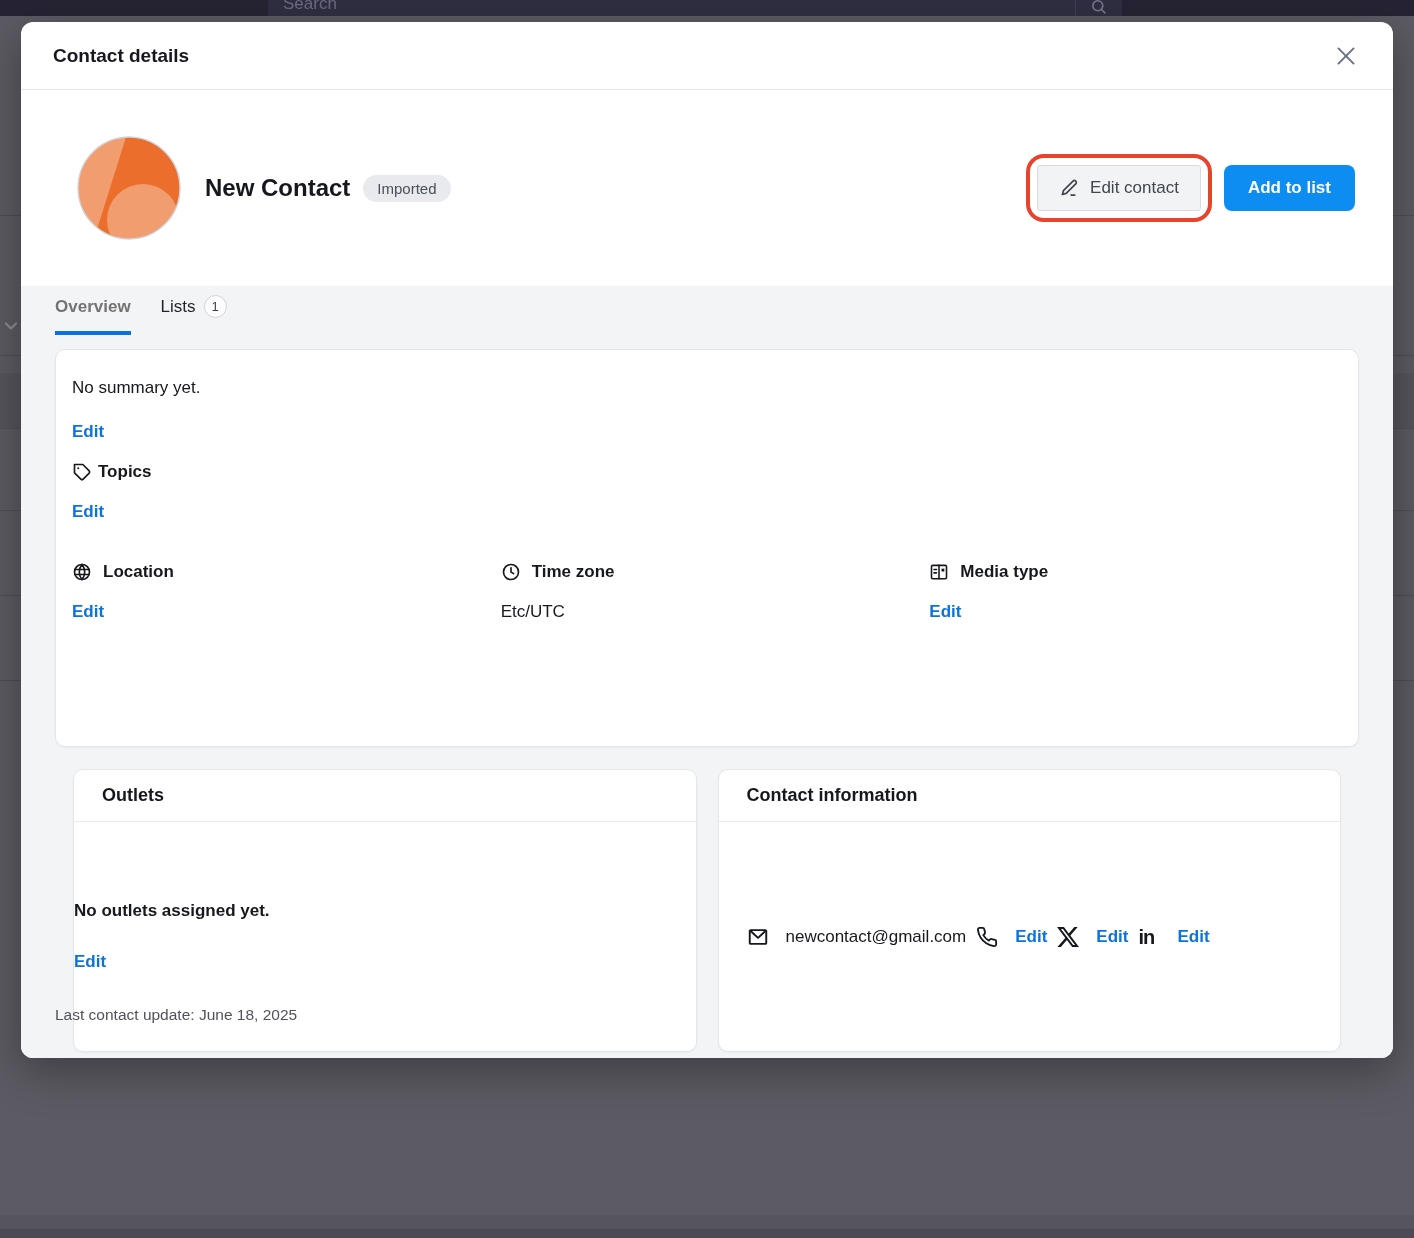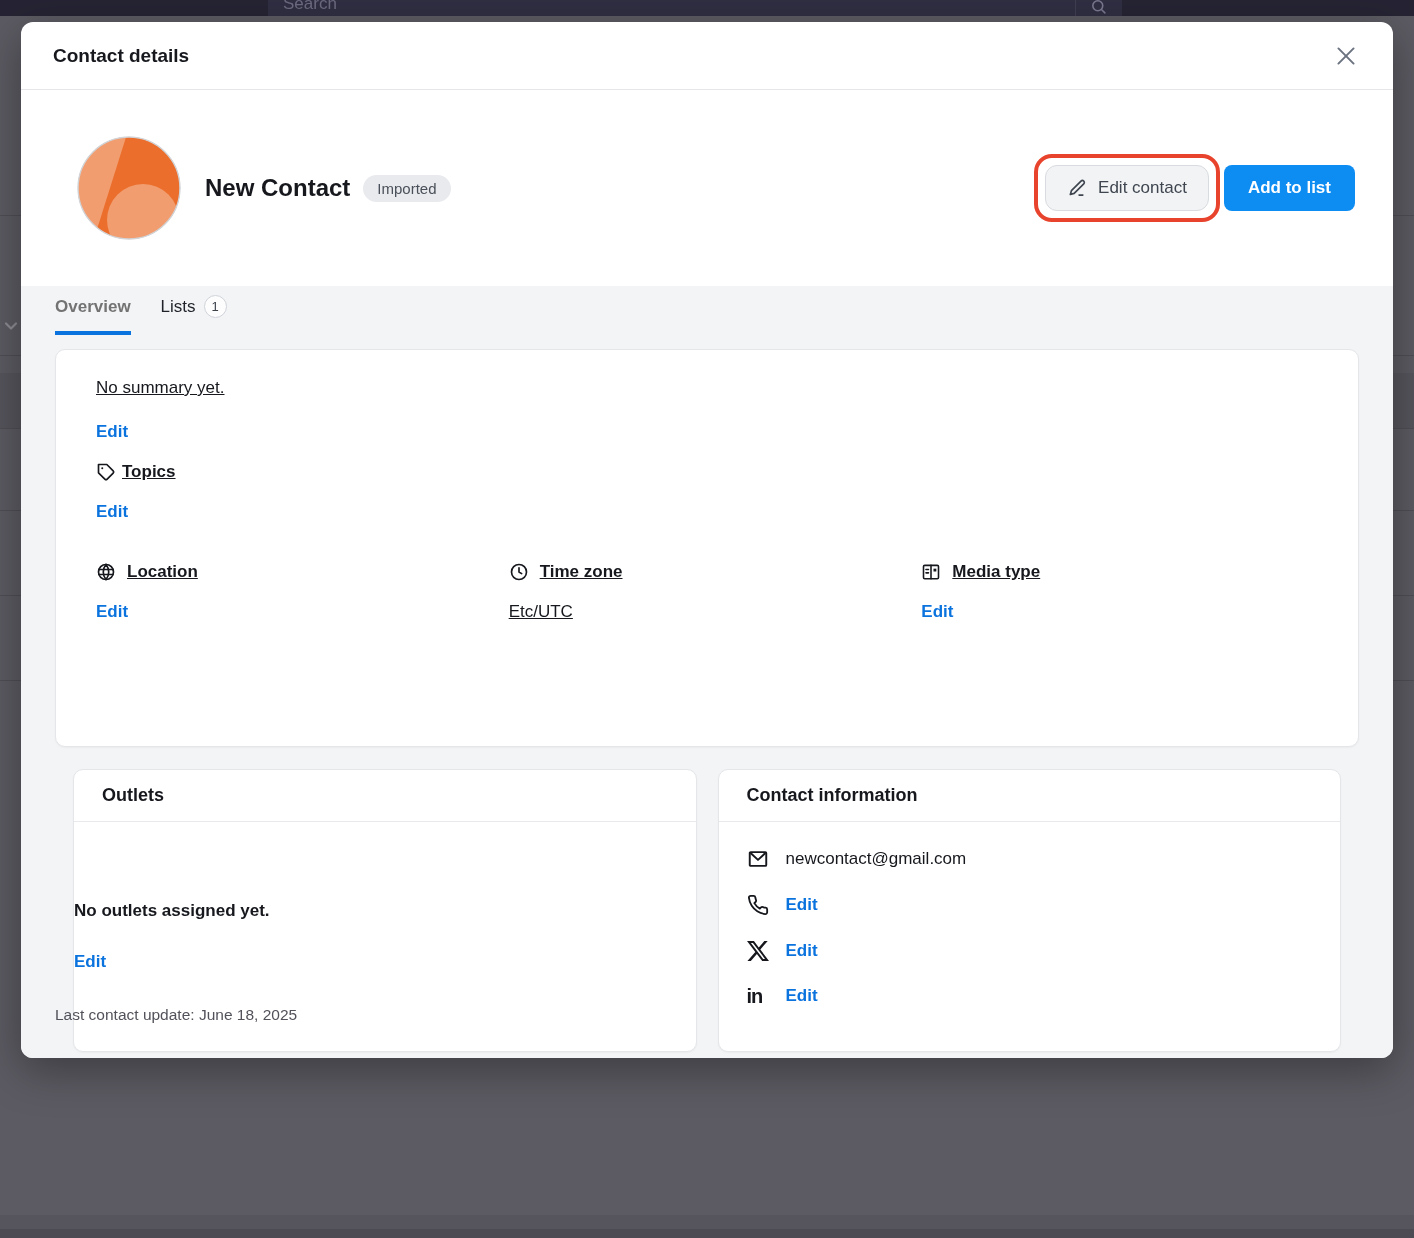--- a/index.html
+++ b/index.html
@@ -39,7 +39,7 @@
   .header-actions { margin-left:auto; display:flex; align-items:center; }
   .annotation-ring { border:4px solid #e8432c; border-radius:18px; padding:7px; }
   .btn-secondary { display:flex; align-items:center; gap:11px; padding:12px 21px;
-    background:#f2f3f4; border:1px solid #d8dbdf; border-radius:12px;
+    background:#f2f3f4; border:1px solid #d8dbdf; border-radius:3px;
     font-family:inherit; font-size:17px; color:#3f4650; cursor:pointer; }
   .btn-secondary svg { width:20px; height:20px; color:#3f4650; }
   .btn-primary { margin-left:4px; padding:13px 24px; background:#0d8cf2; border:none; border-radius:8px;

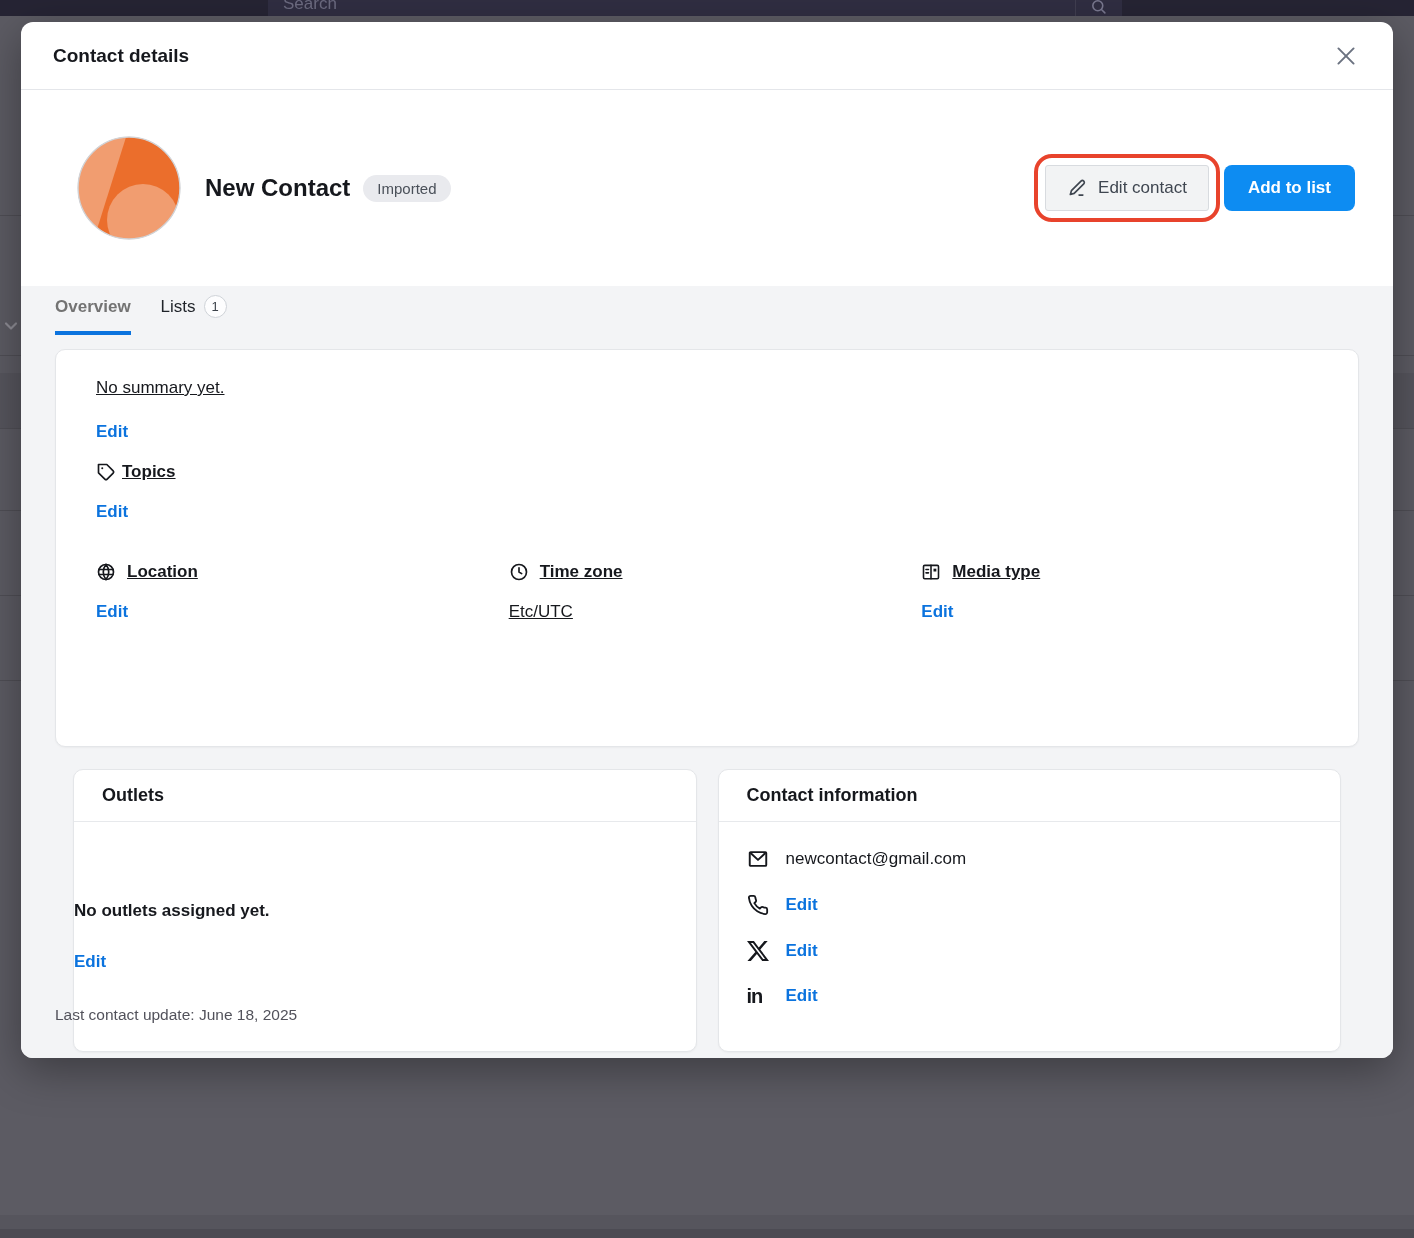--- a/index.html
+++ b/index.html
@@ -42,7 +42,7 @@
     background:#f2f3f4; border:1px solid #d8dbdf; border-radius:3px;
     font-family:inherit; font-size:17px; color:#3f4650; cursor:pointer; }
   .btn-secondary svg { width:20px; height:20px; color:#3f4650; }
-  .btn-primary { margin-left:4px; padding:13px 24px; background:#0d8cf2; border:none; border-radius:8px;
+  .btn-primary { margin-left:12px; padding:13px 24px; background:#0d8cf2; border:none; border-radius:8px;
     font-family:inherit; font-size:17px; font-weight:bold; color:#fff; cursor:pointer;text-align:center; }
   
   .gray-body { flex:1; min-height:0; background:#f3f4f6; position:relative; }

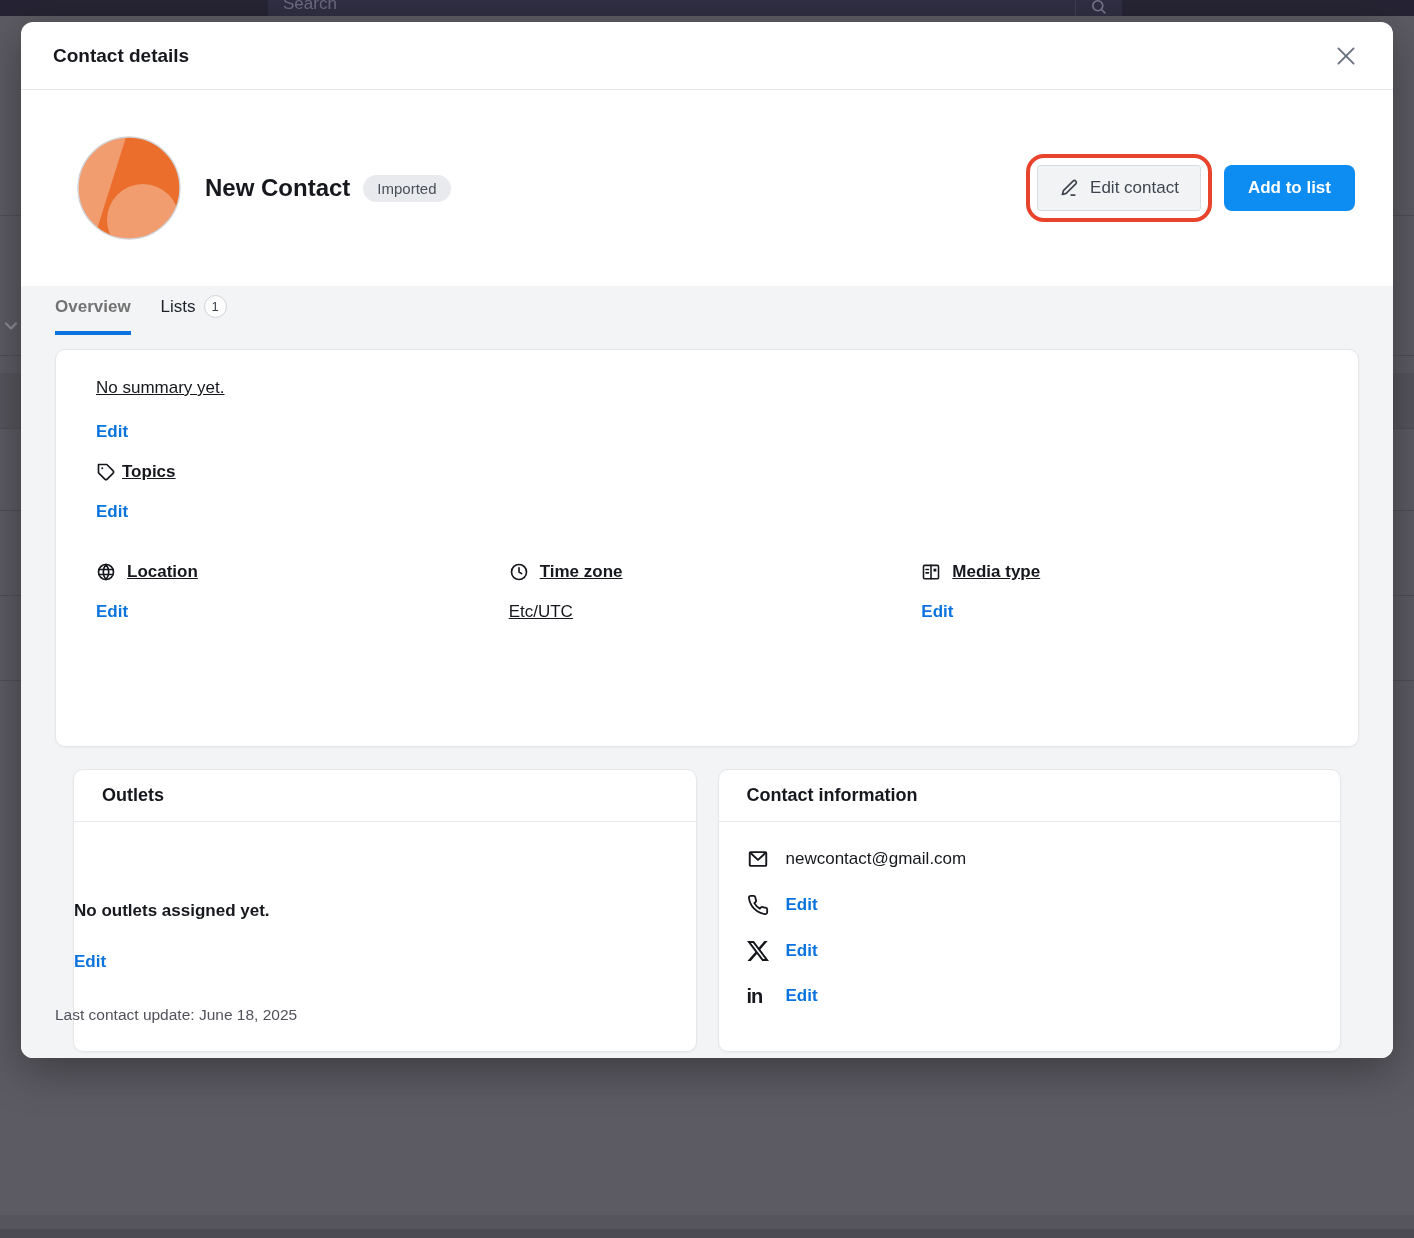--- a/index.html
+++ b/index.html
@@ -53,7 +53,7 @@
   .card { background:#fff; border:1px solid #e4e6e9; border-radius:10px; box-shadow:0 1px 2px rgba(0,0,0,.04); overflow:hidden; }
   .card-header { padding:15px 28px; font-size:18px; font-weight:bold; color:#16181d; border-bottom:1px solid #e7e9ec; }
   .summary-card { margin:14px 34px 0; height:398px; }
-  .summary-body { padding:24px 40px;text-decoration:underline; }
+  .summary-body { padding:24px 16px; }
   .muted-line { font-size:17px; color:#16181d; margin-top:4px; }
   .edit-link { display:inline-block; font-size:17px; font-weight:bold; color:#0b73de; text-decoration:none; cursor:pointer; }
   .summary-body .edit-1 { margin-top:24px; }

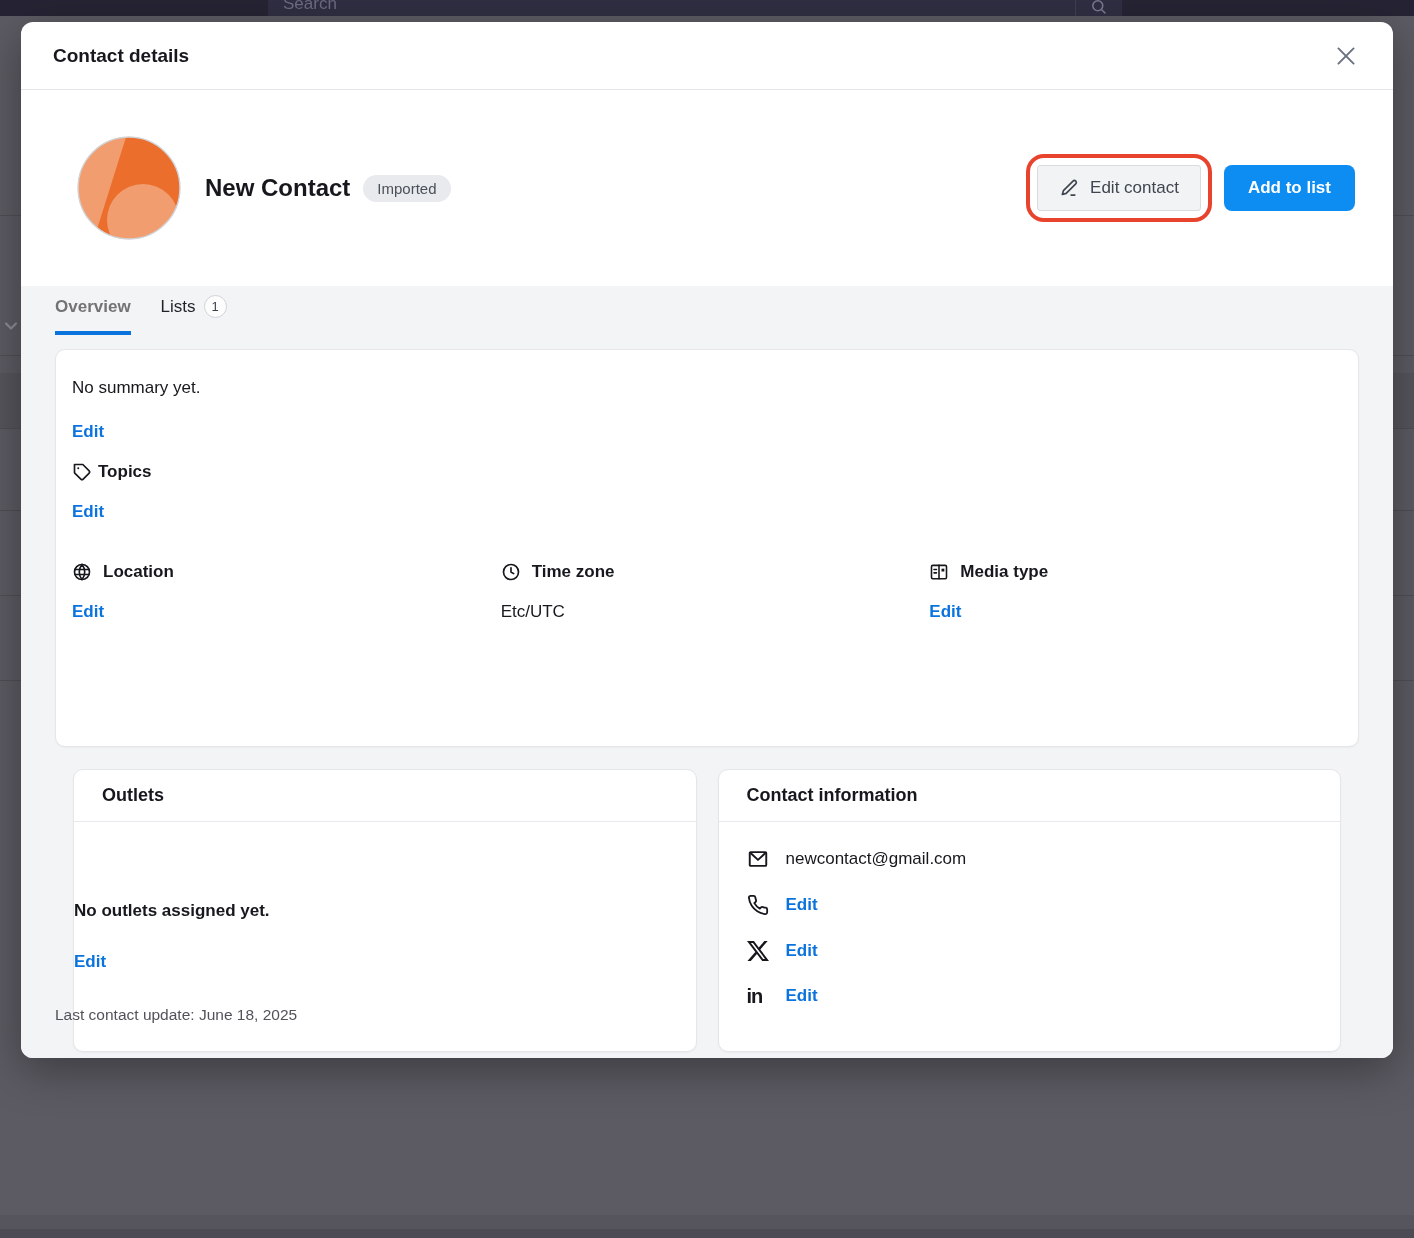--- a/index.html
+++ b/index.html
@@ -69,7 +69,7 @@
   .outlets-body { flex:1; display:flex; flex-direction:column; justify-content:center; }
   .outlets-empty { font-size:17px; font-weight:bold; color:#16181d; }
   .outlets-body .edit-link { margin-top:31px; }
-  .ci-body { flex:1; padding:26px 28px; display:flex; flex-direction:column; gap:24px; }
+  .ci-body { flex:1; padding:26px 28px; display:flex; flex-direction:row; gap:10px; }
   .ci-row { display:flex; align-items:center; gap:17px; }
   .ci-row svg { width:22px; height:22px; color:#16181d; flex:none; }
   .ci-value { font-size:17px; color:#16181d; }

